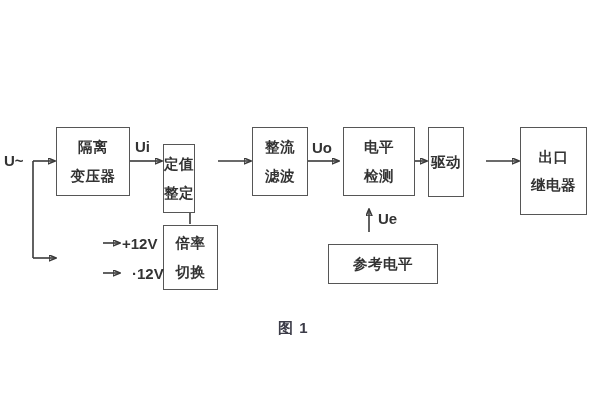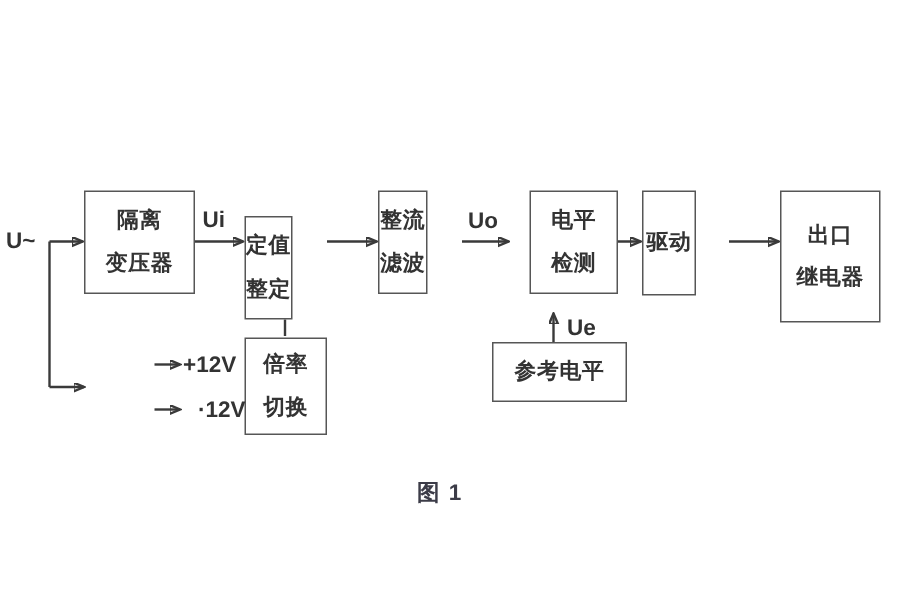--- a/index.html
+++ b/index.html
@@ -92,7 +92,7 @@
     <span>整定</span>
   </div>
 
-  <div class="block" style="left:252px;top:127px;width:33px;height:69px">
+  <div class="block" style="left:252px;top:127px;width:56px;height:69px">
     <span>整流</span>
     <span>滤波</span>
   </div>

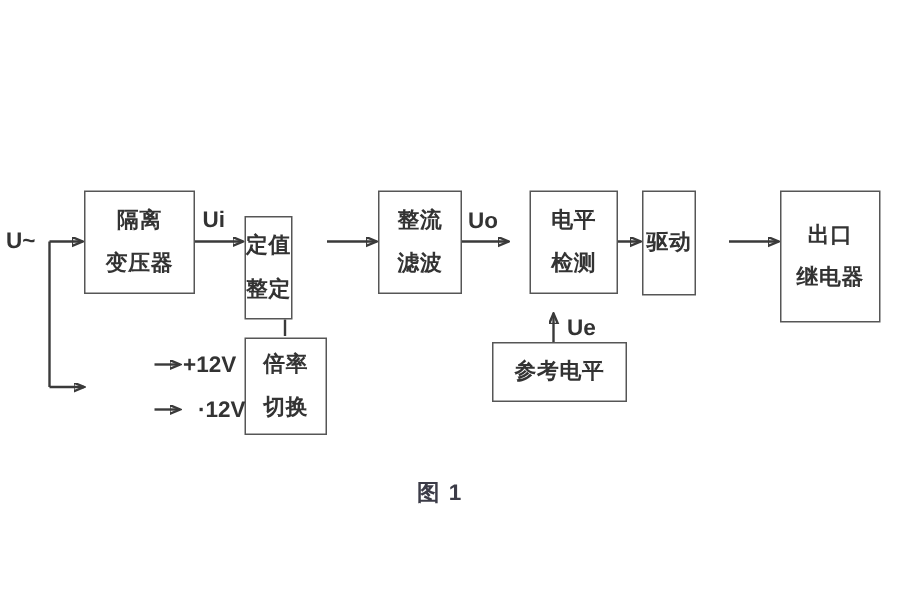--- a/index.html
+++ b/index.html
@@ -97,7 +97,7 @@
     <span>滤波</span>
   </div>
 
-  <div class="block" style="left:353px;top:127px;width:59px;height:69px">
+  <div class="block" style="left:343px;top:127px;width:72px;height:69px">
     <span>电平</span>
     <span>检测</span>
   </div>

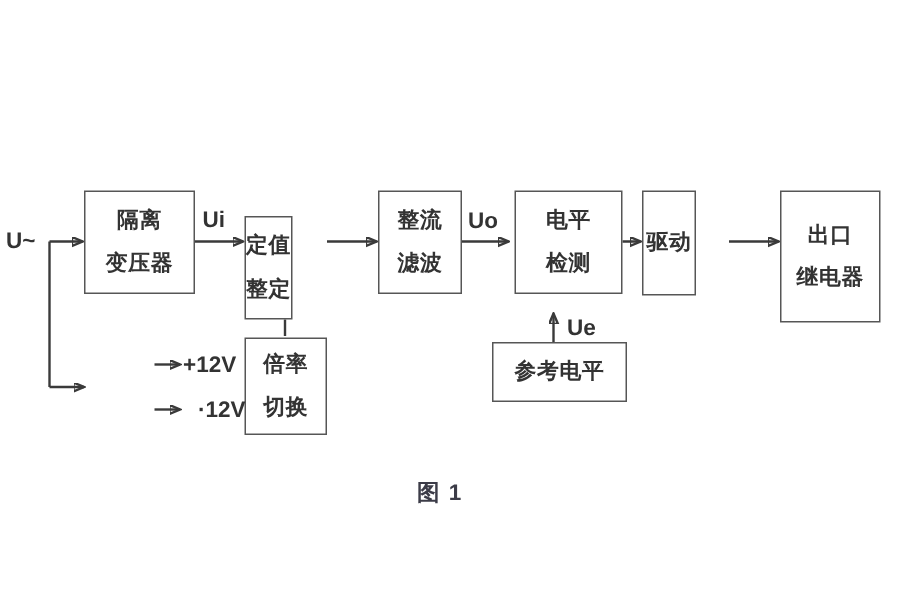--- a/index.html
+++ b/index.html
@@ -117,7 +117,7 @@
     <span>切换</span>
   </div>
 
-  <div class="block" style="left:328px;top:228px;width:90px;height:40px">
+  <div class="block" style="left:328px;top:244px;width:110px;height:40px">
     <span>参考电平</span>
   </div>
 

